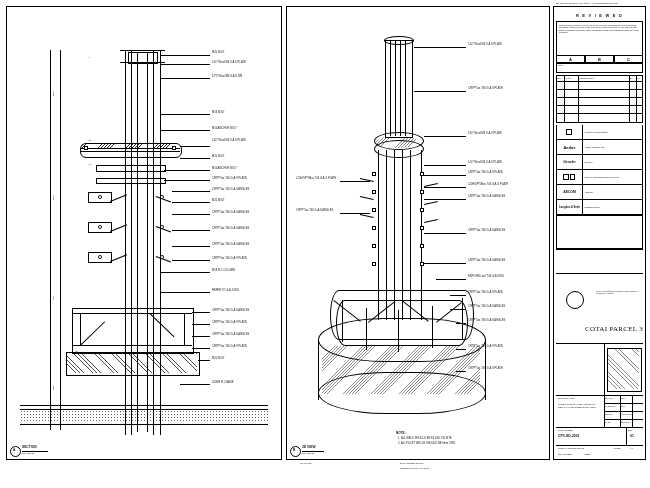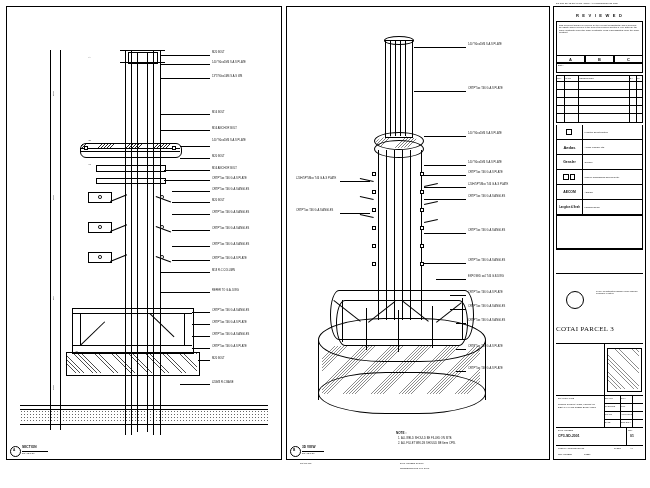--- a/index.html
+++ b/index.html
@@ -36,7 +36,7 @@
   .logotxt{flex:1;font-size:2.3px;line-height:1.2;padding-left:1.5px;}
   .sqr{width:3.5px;height:3.5px;border:0.5px solid #000;margin-right:1px;}
 
-  .projtitle{position:absolute;left:2px;width:87px;text-align:left;font-size:7px;font-family:"Liberation Serif",serif;letter-spacing:0.3px;}
+  .projtitle{position:absolute;left:2px;width:87px;text-align:right;font-size:7px;font-family:"Liberation Serif",serif;letter-spacing:0.3px;}
   .smallgrid{position:absolute;border:0.5px solid #000;box-sizing:border-box;font-size:2.2px;padding:0.4px 1px;overflow:hidden;}
   .circ{position:absolute;border:0.6px solid #000;border-radius:50%;}
   .node{position:absolute;width:1.6px;height:1.6px;border:0.4px solid #000;border-radius:50%;background:#fff;}

